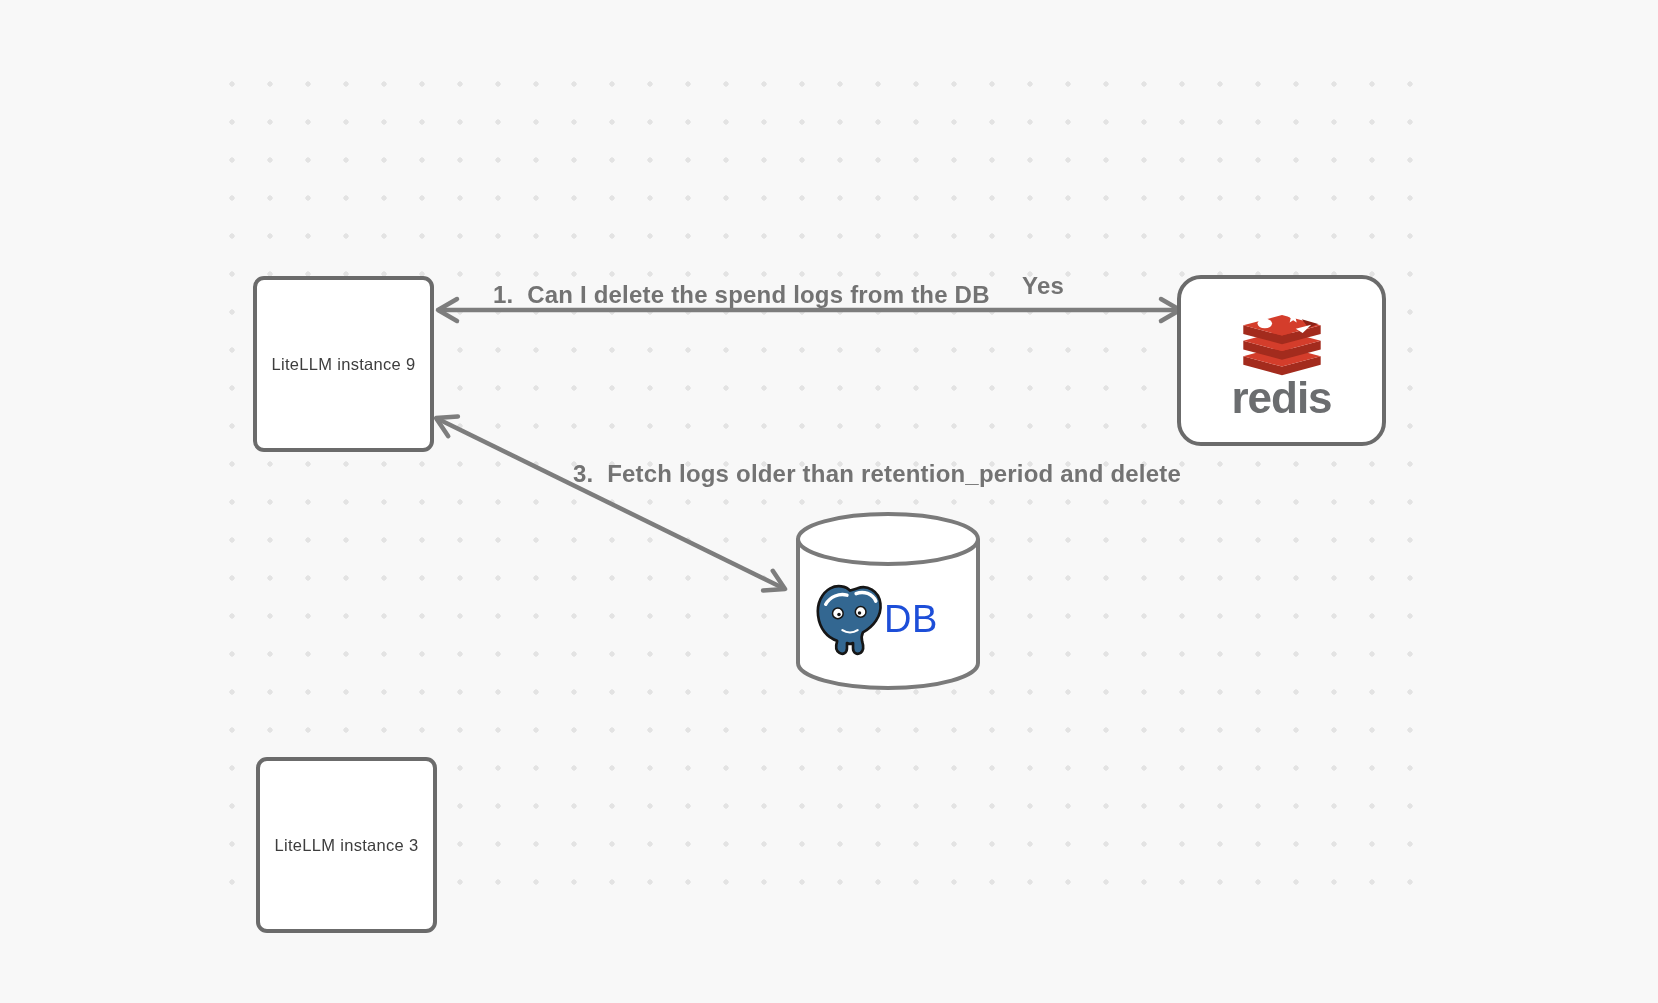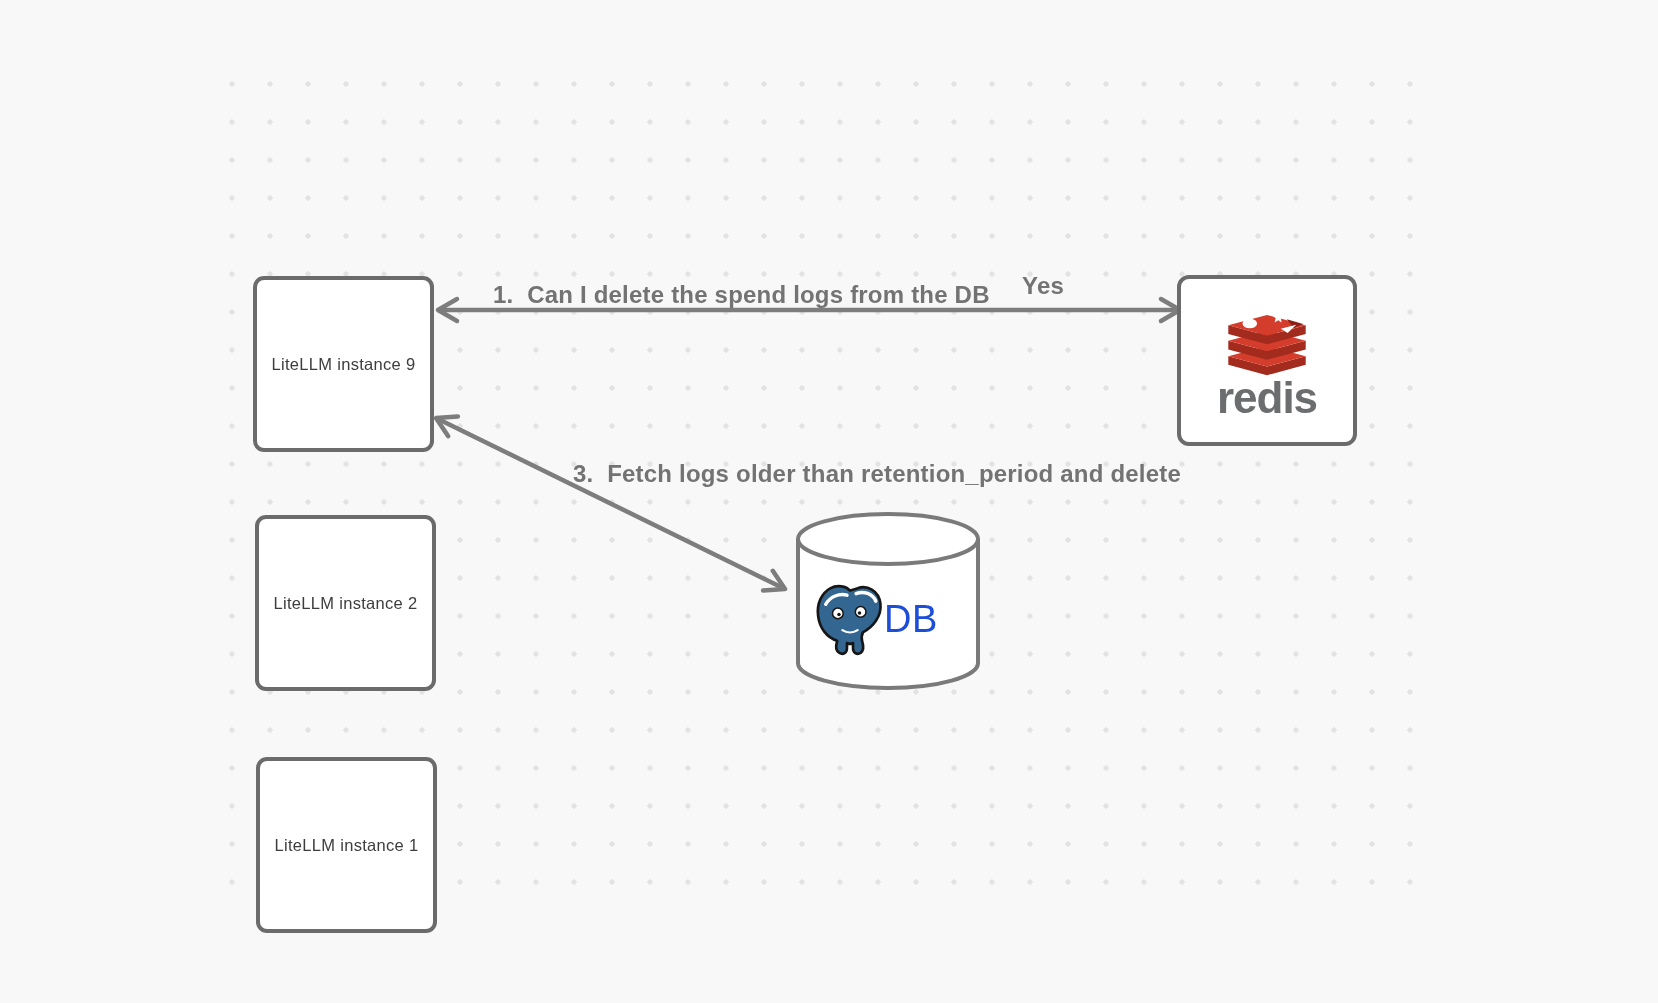--- a/index.html
+++ b/index.html
@@ -26,8 +26,8 @@
     white-space:pre;letter-spacing:.2px;
   }
   .redis-node{
-    position:absolute;left:1177px;top:275px;width:180px;height:171px;box-sizing:border-box;
-    background:#ffffff;border:4px solid #6b6b6b;border-radius:12px;
+    position:absolute;left:1177px;top:275px;width:209px;height:171px;box-sizing:border-box;
+    background:#ffffff;border:4px solid #6b6b6b;border-radius:24px;
     display:flex;flex-direction:column;align-items:center;
   }
   .redis-logo{margin-top:27px;}

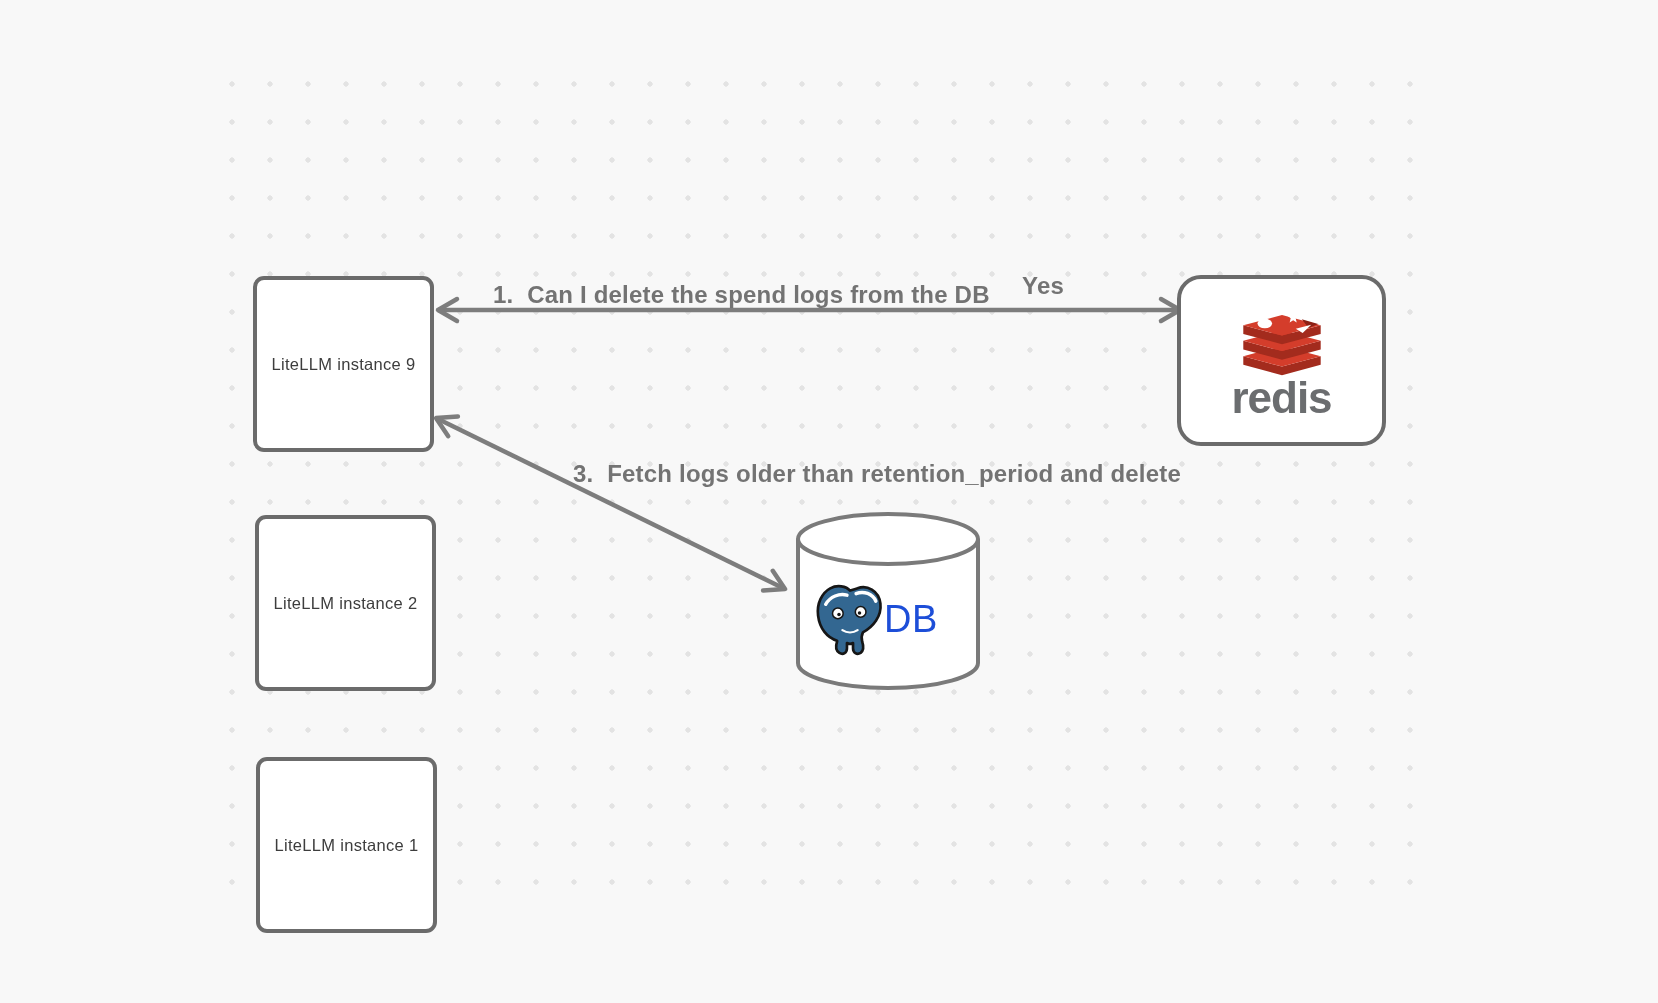--- a/index.html
+++ b/index.html
@@ -51,9 +51,6 @@
 
   <div class="node-box" style="left:253px;top:276px;">
     <span class="box-label">LiteLLM instance 9</span>
-  </div>
-  <div class="node-box" style="left:255px;top:515px;">
-    <span class="box-label">LiteLLM instance 2</span>
   </div>
   <div class="node-box" style="left:256px;top:757px;">
     <span class="box-label">LiteLLM instance 1</span>

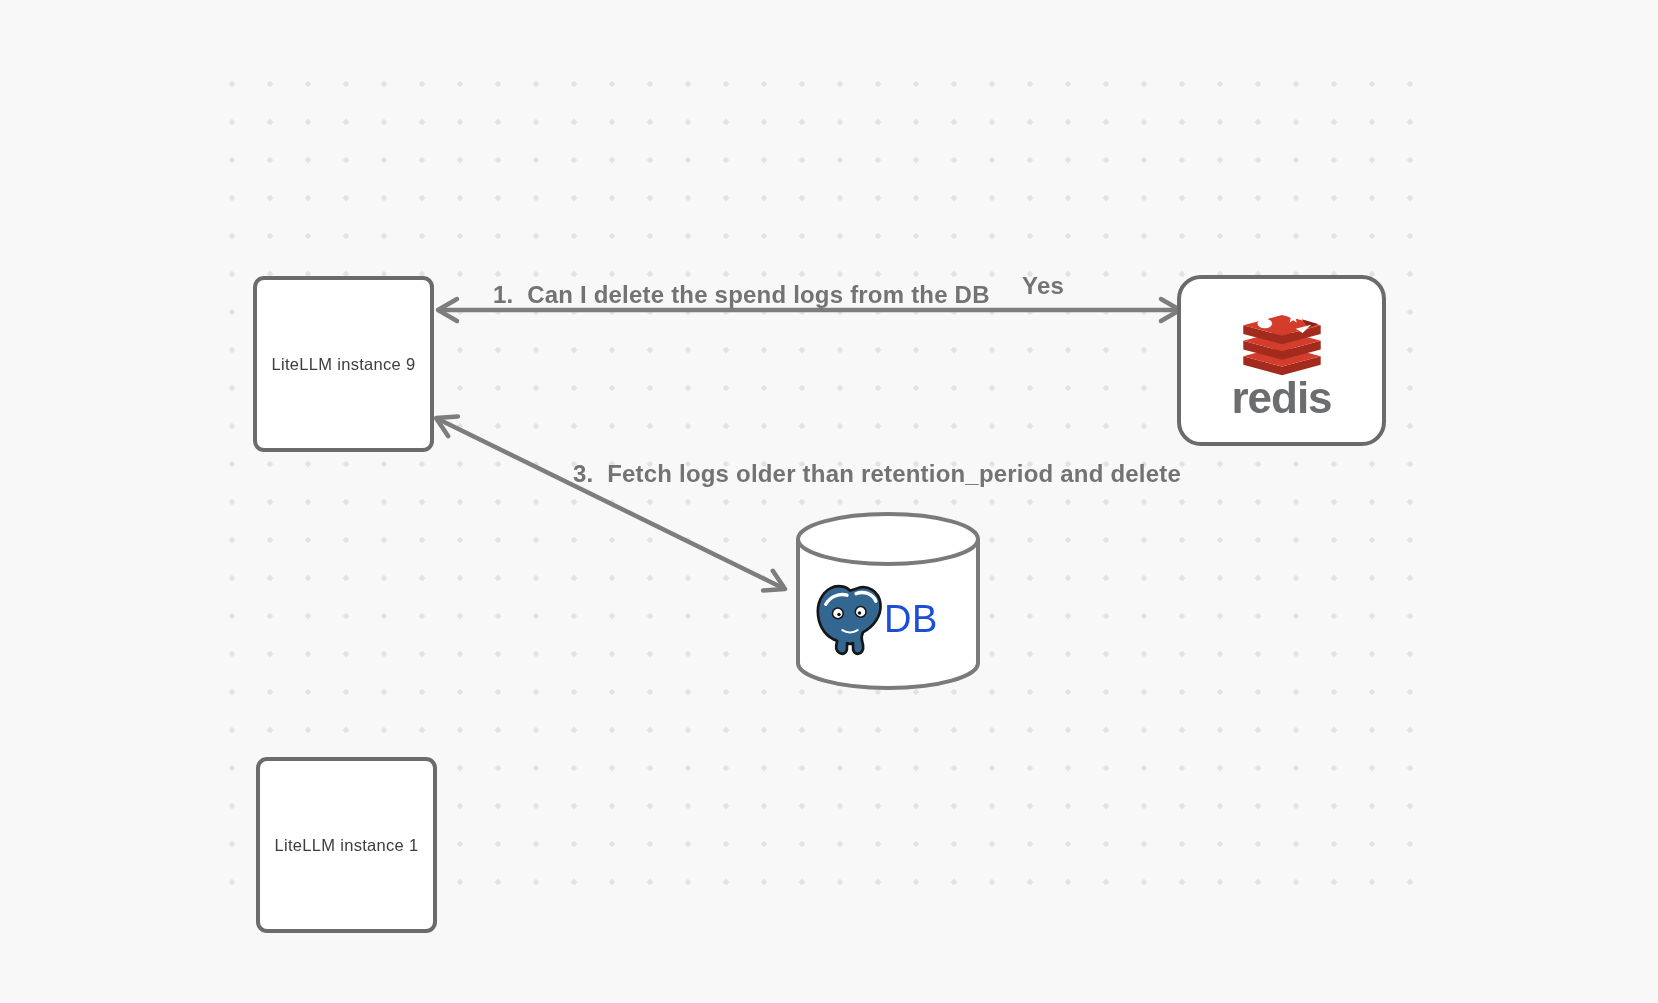--- a/index.html
+++ b/index.html
@@ -53,7 +53,7 @@
     <span class="box-label">LiteLLM instance 9</span>
   </div>
   <div class="node-box" style="left:256px;top:757px;">
-    <span class="box-label">LiteLLM instance 1</span>
+    <span class="box-label">LiteLLM instance 3</span>
   </div>
 
   <svg class="edges-layer" width="1658" height="1003">

